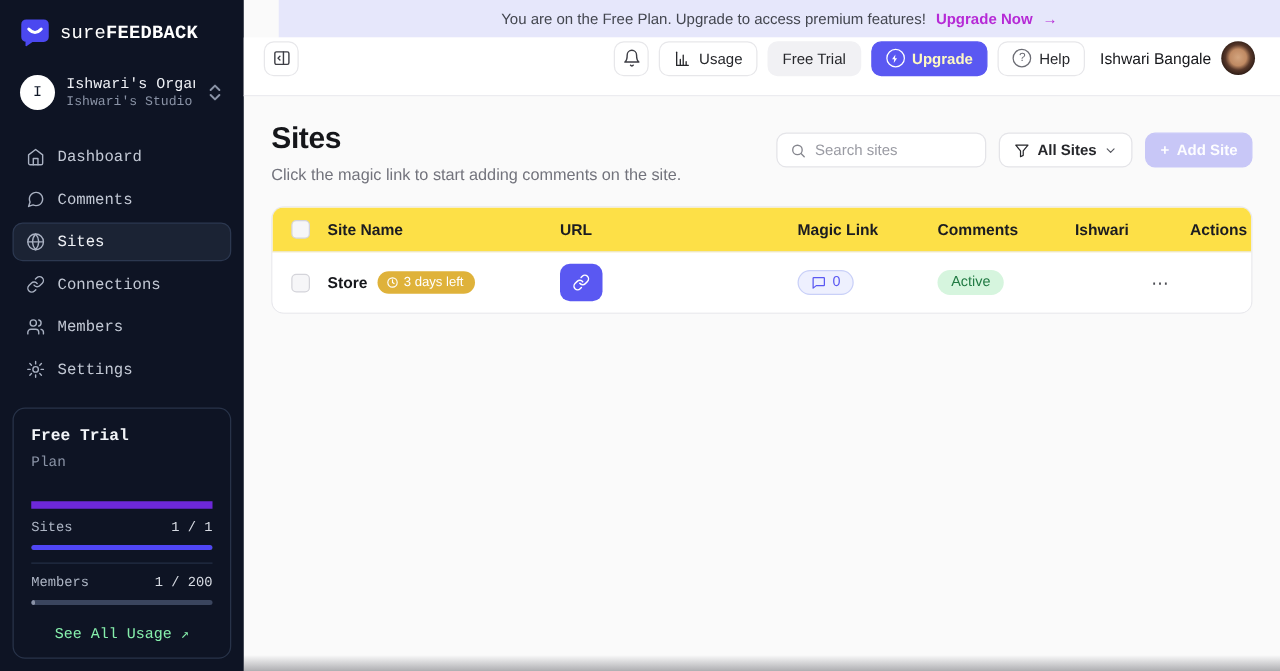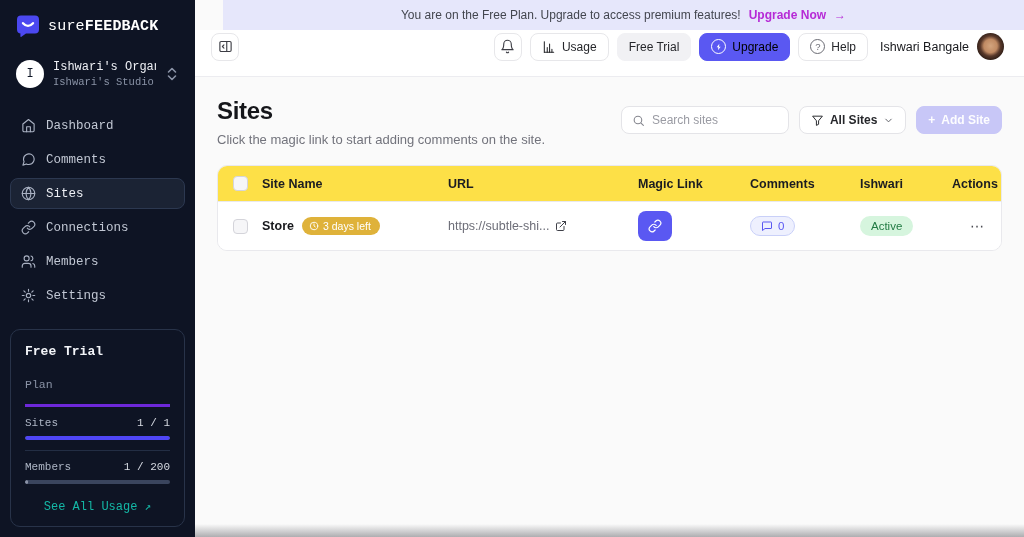--- a/index.html
+++ b/index.html
@@ -61,7 +61,7 @@
   .btn{height:28px;display:inline-flex;align-items:center;gap:6px;padding:0 11px;border-radius:8px;font-size:12px;cursor:pointer;white-space:nowrap;}
   .btn-outline{border:1px solid #e7e7ea;background:#fff;color:#26272b;}
   .pill-muted{background:#f1f1f4;border:1px solid #f1f1f4;color:#26272b;}
-  .btn-upgrade{background:var(--accent);color:#000000;border:1px solid var(--accent);}
+  .btn-upgrade{background:var(--accent);color:#fef9c3;border:1px solid var(--accent);font-weight:bold;}
   .q-circle{width:15px;height:15px;border:1.3px solid #6b6c74;border-radius:50%;display:inline-flex;align-items:center;justify-content:center;font-size:9.5px;color:#6b6c74;}
   .up-circle{width:15px;height:15px;border:1.3px solid #fff;border-radius:50%;display:inline-flex;align-items:center;justify-content:center;}
   .user-name{font-size:12.5px;color:#17181c;margin-left:4px;}

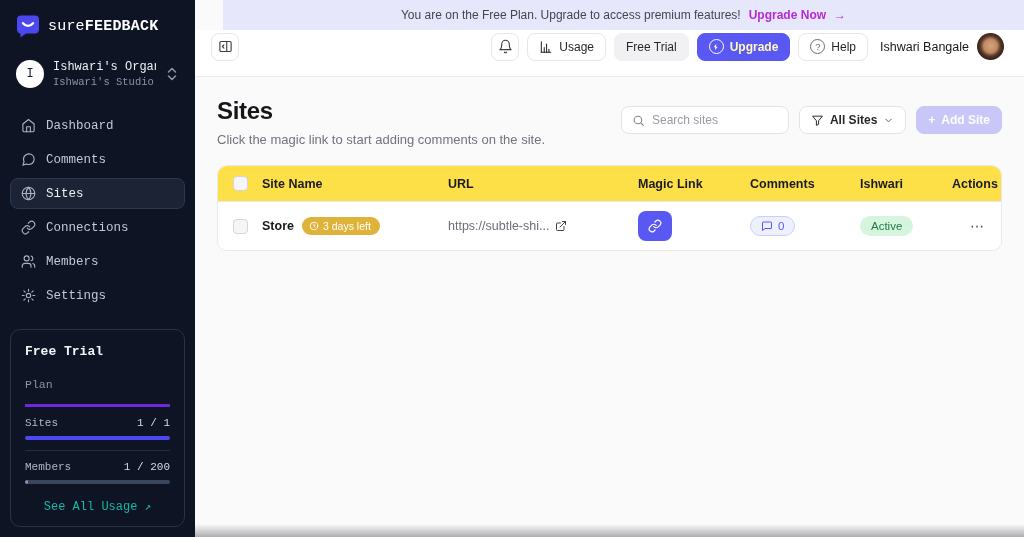--- a/index.html
+++ b/index.html
@@ -336,16 +336,6 @@
               <span>3 days left</span>
             </span>
           </div>
-          <div class="url-cell">
-            <span>https://subtle-shi...</span>
-            <span class="ext">
-                <svg width="12" height="12" viewBox="0 0 24 24" fill="none" stroke="currentColor" stroke-width="2" stroke-linecap="round" stroke-linejoin="round">
-                  <path d="M18 13v6a2 2 0 0 1-2 2H5a2 2 0 0 1-2-2V8a2 2 0 0 1 2-2h6"></path>
-                  <path d="M15 3h6v6"></path>
-                  <path d="M10 14 21 3"></path>
-                </svg>
-              </span>
-          </div>
           <div>
             <button class="magic-btn">
               <span>

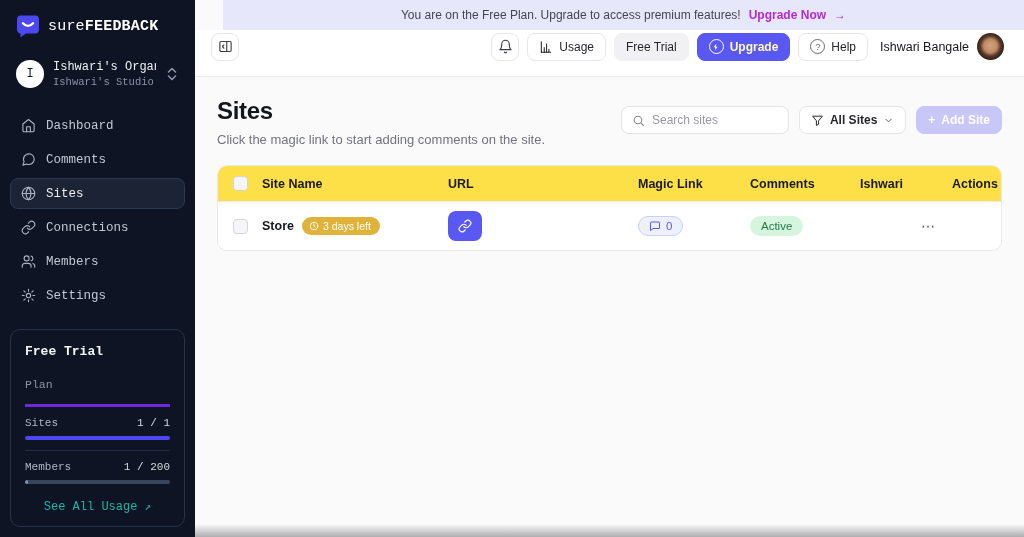--- a/index.html
+++ b/index.html
@@ -38,7 +38,7 @@
   .sb-spacer{flex:1;}
   .usage-card{margin:10px;border:1px solid #283349;border-radius:10px;padding:14px 14px 12px;}
   .uc-title{font-size:13px;font-weight:700;color:#f2f4f8;}
-  .uc-plan{font-size:11.5px;color:#8a93a6;margin-top:19px;padding-bottom:13px;border-bottom:3px solid #6d28d9;}
+  .uc-plan{font-size:11.5px;color:#8a93a6;margin-top:8px;padding-bottom:24px;border-bottom:6px solid #6d28d9;}
   .uc-metric{margin-top:10px;}
   .uc-mrow{display:flex;justify-content:space-between;font-size:11px;color:#aeb6c5;}
   .uc-mrow .uc-val{color:#d6dae2;}

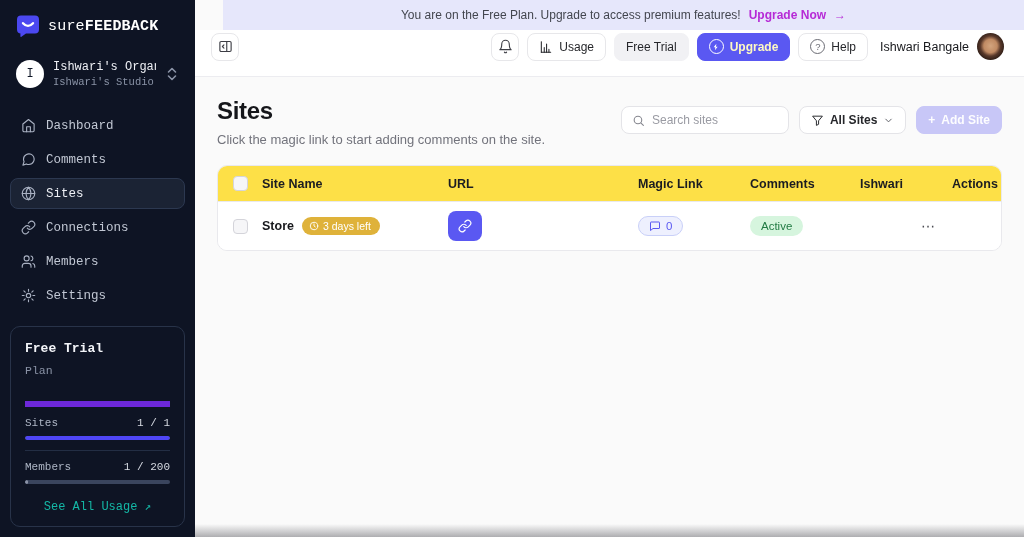--- a/index.html
+++ b/index.html
@@ -47,7 +47,7 @@
   .uc-fill.blue{background:#4f46f5;}
   .uc-fill.grey{background:#8b93a7;}
   .uc-div{border-bottom:1px solid #232e44;margin-top:10px;}
-  .uc-link{margin-top:16px;text-align:center;font-size:12px;color:#14b8a6;cursor:pointer;}
+  .uc-link{margin-top:16px;text-align:center;font-size:12px;color:#86efac;cursor:pointer;}
   .uc-link .uc-arrow{font-size:11px;}
 
   

